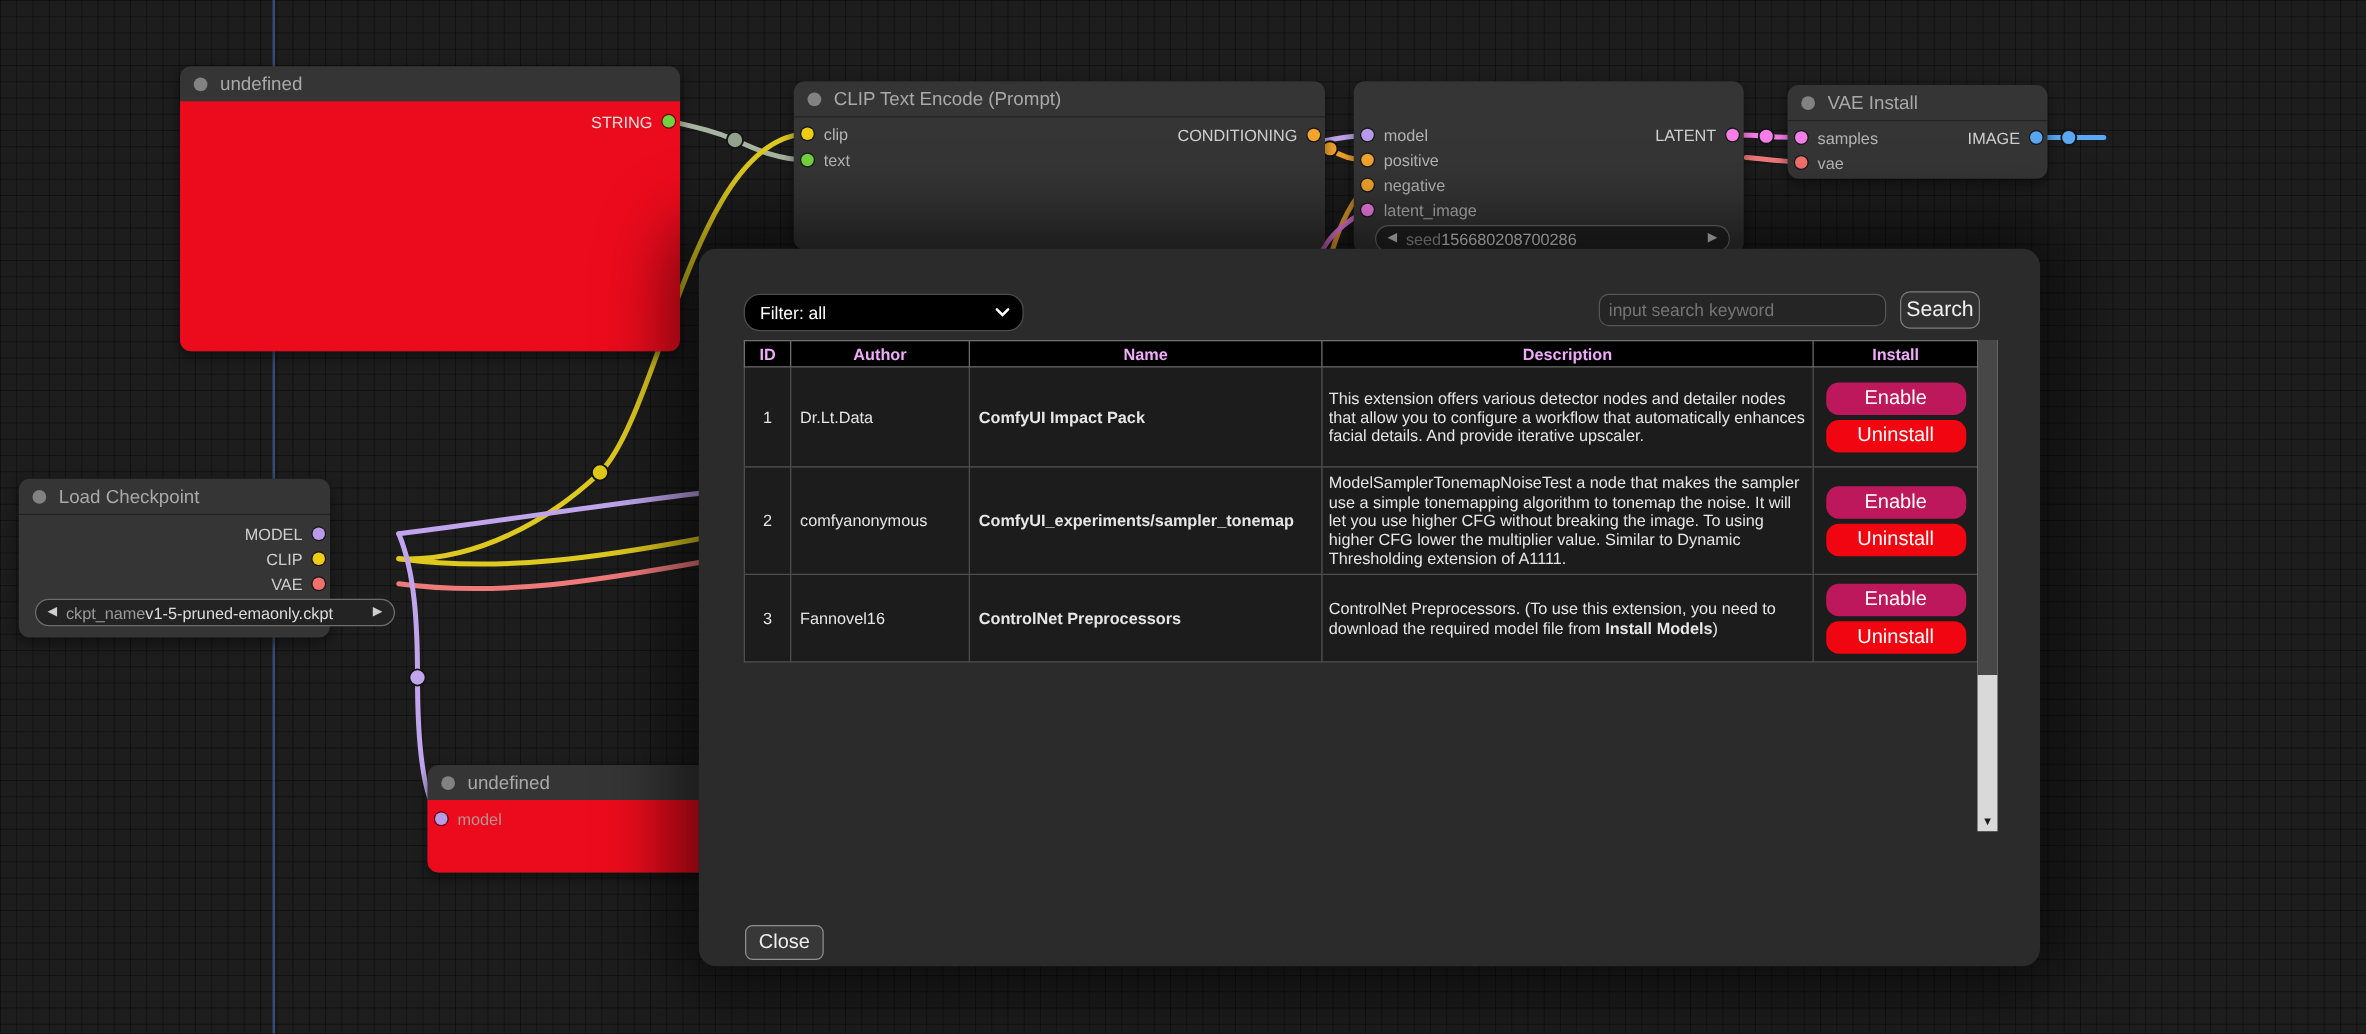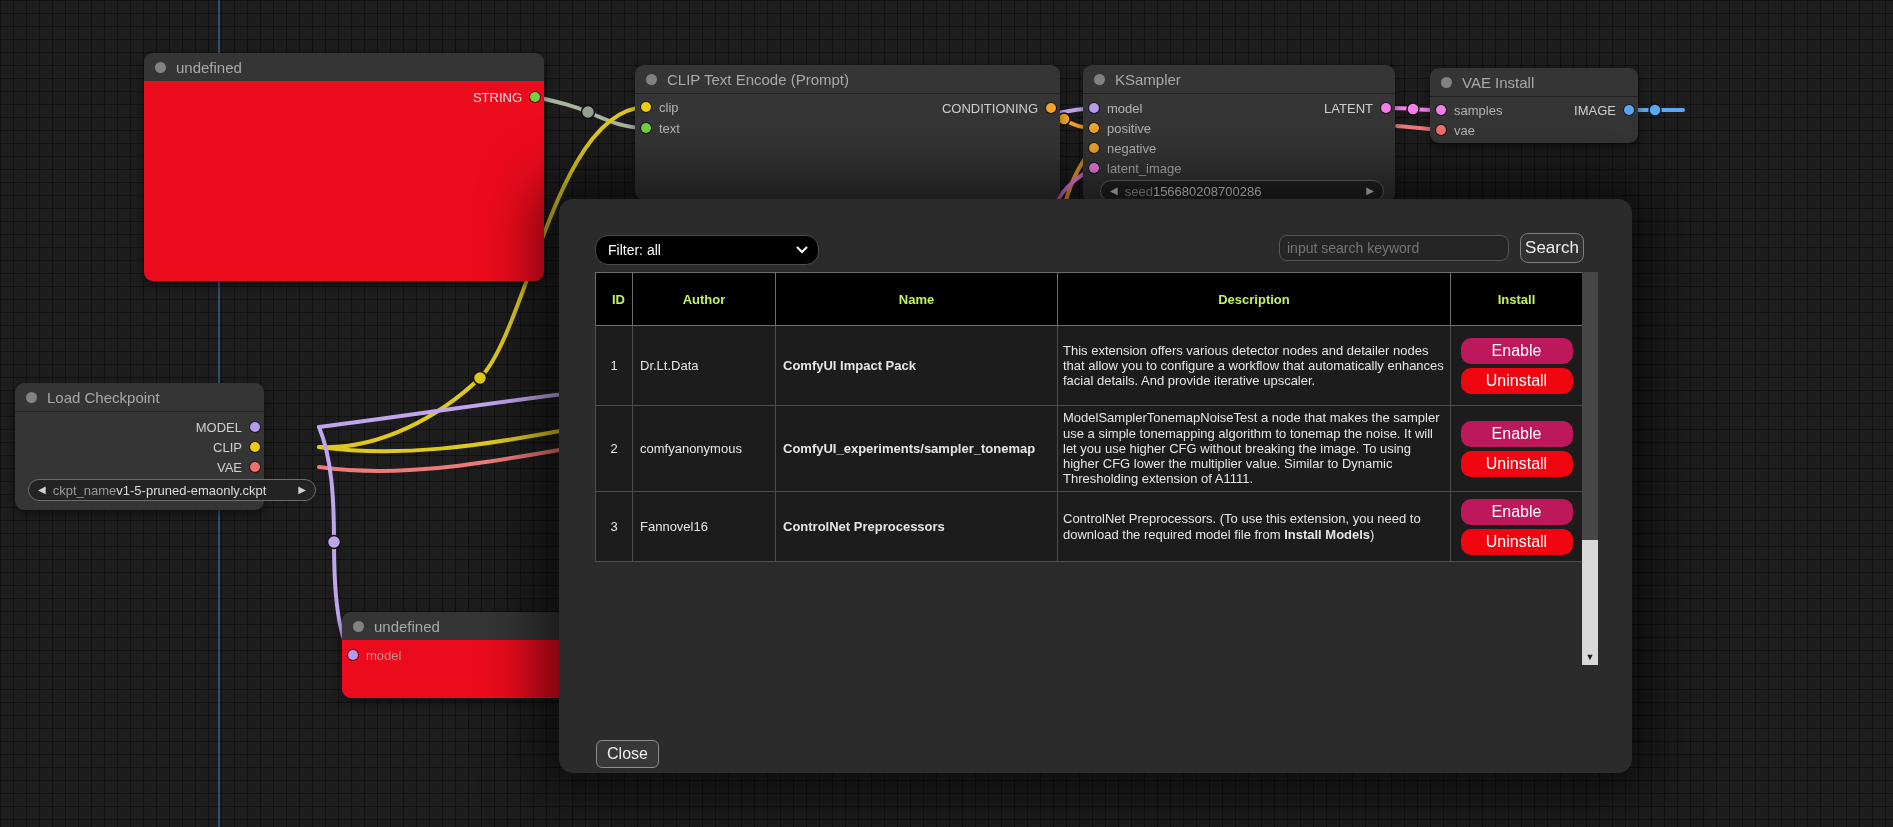--- a/index.html
+++ b/index.html
@@ -151,10 +151,6 @@
   </div>
 
   <div class="node" style="left:1083px;top:65px;width:312px;height:138px">
-    <div class="nhead">
-      <span class="tdot"></span>
-      <span class="ntitle">KSampler</span>
-    </div>
     <div class="prow in" style="top:36px">
       <span class="pdot c-purple"></span>
       <span class="plabel">model</span>

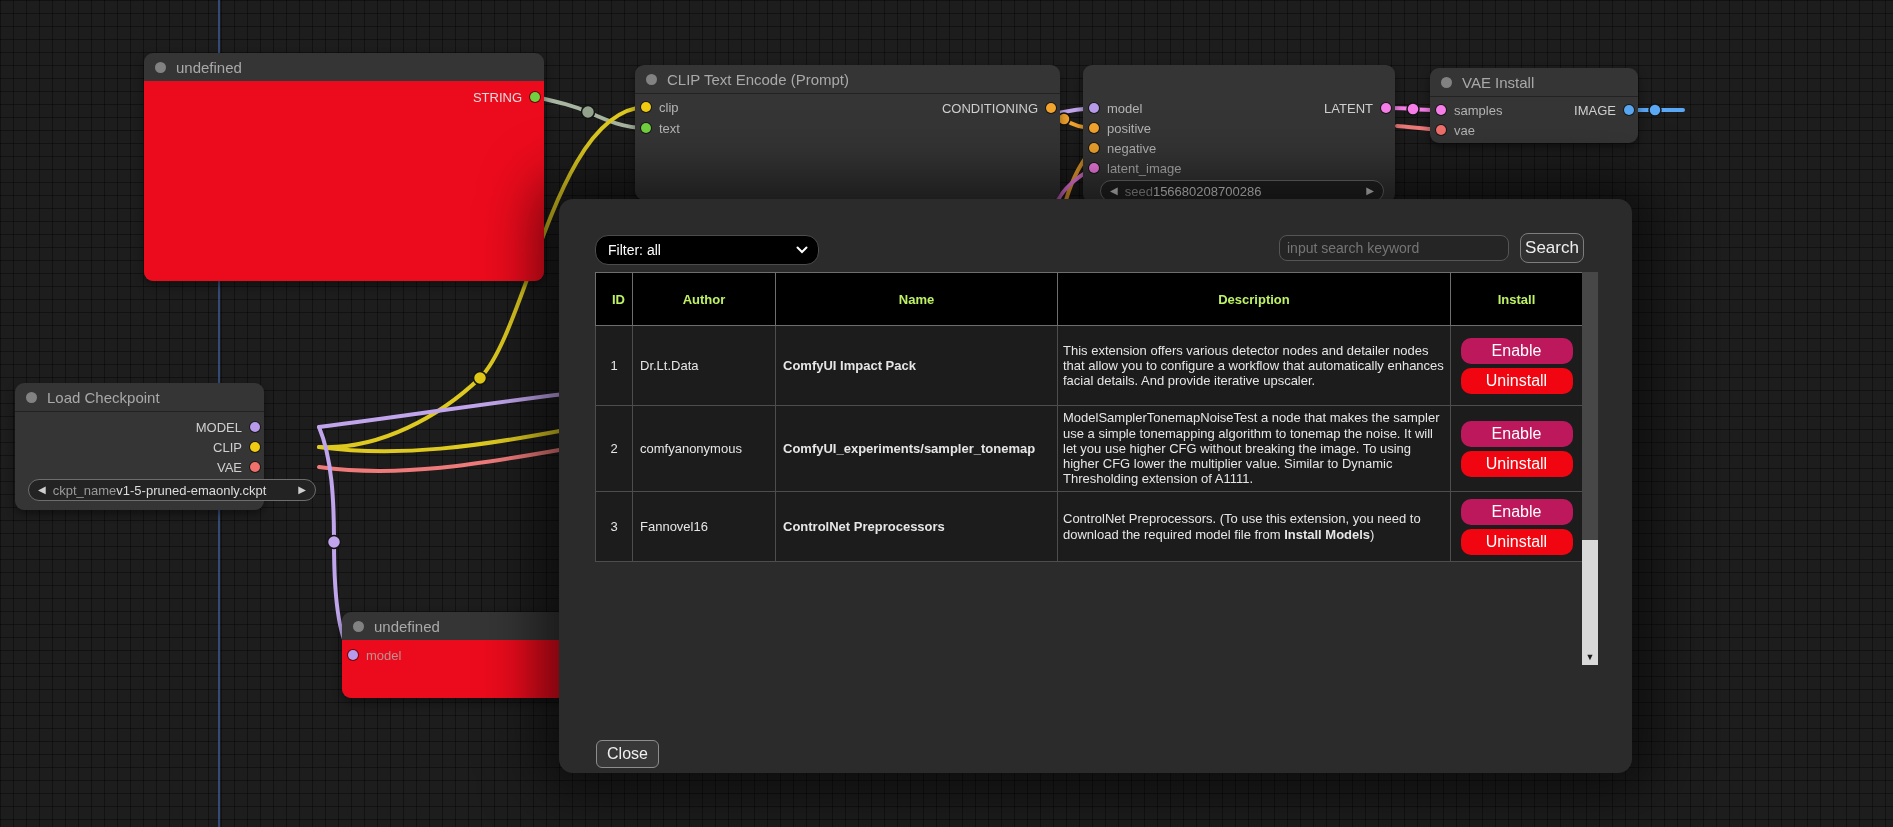--- a/index.html
+++ b/index.html
@@ -52,8 +52,8 @@
           font-family:"Liberation Sans",sans-serif;cursor:pointer;padding:0;}
   .tzone{position:absolute;left:36px;top:73px;width:1003px;height:393px;}
   table.ext{border-collapse:collapse;table-layout:fixed;width:987px;font-size:13px;}
-  table.ext th{background:#000;color:#bef264;font-weight:bold;height:20px;border:1px solid #6e6e6e;
-          padding:16px;text-align:center;}
+  table.ext th{background:#000;color:#f0abfc;font-weight:bold;height:20px;border:1px solid #6e6e6e;
+          padding:0;text-align:center;}
   table.ext td{background:#1c1c1c;border:1px solid #4d4d4d;color:#e6e6e6;vertical-align:middle;
           overflow:hidden;}
   td.cid{text-align:center;}

